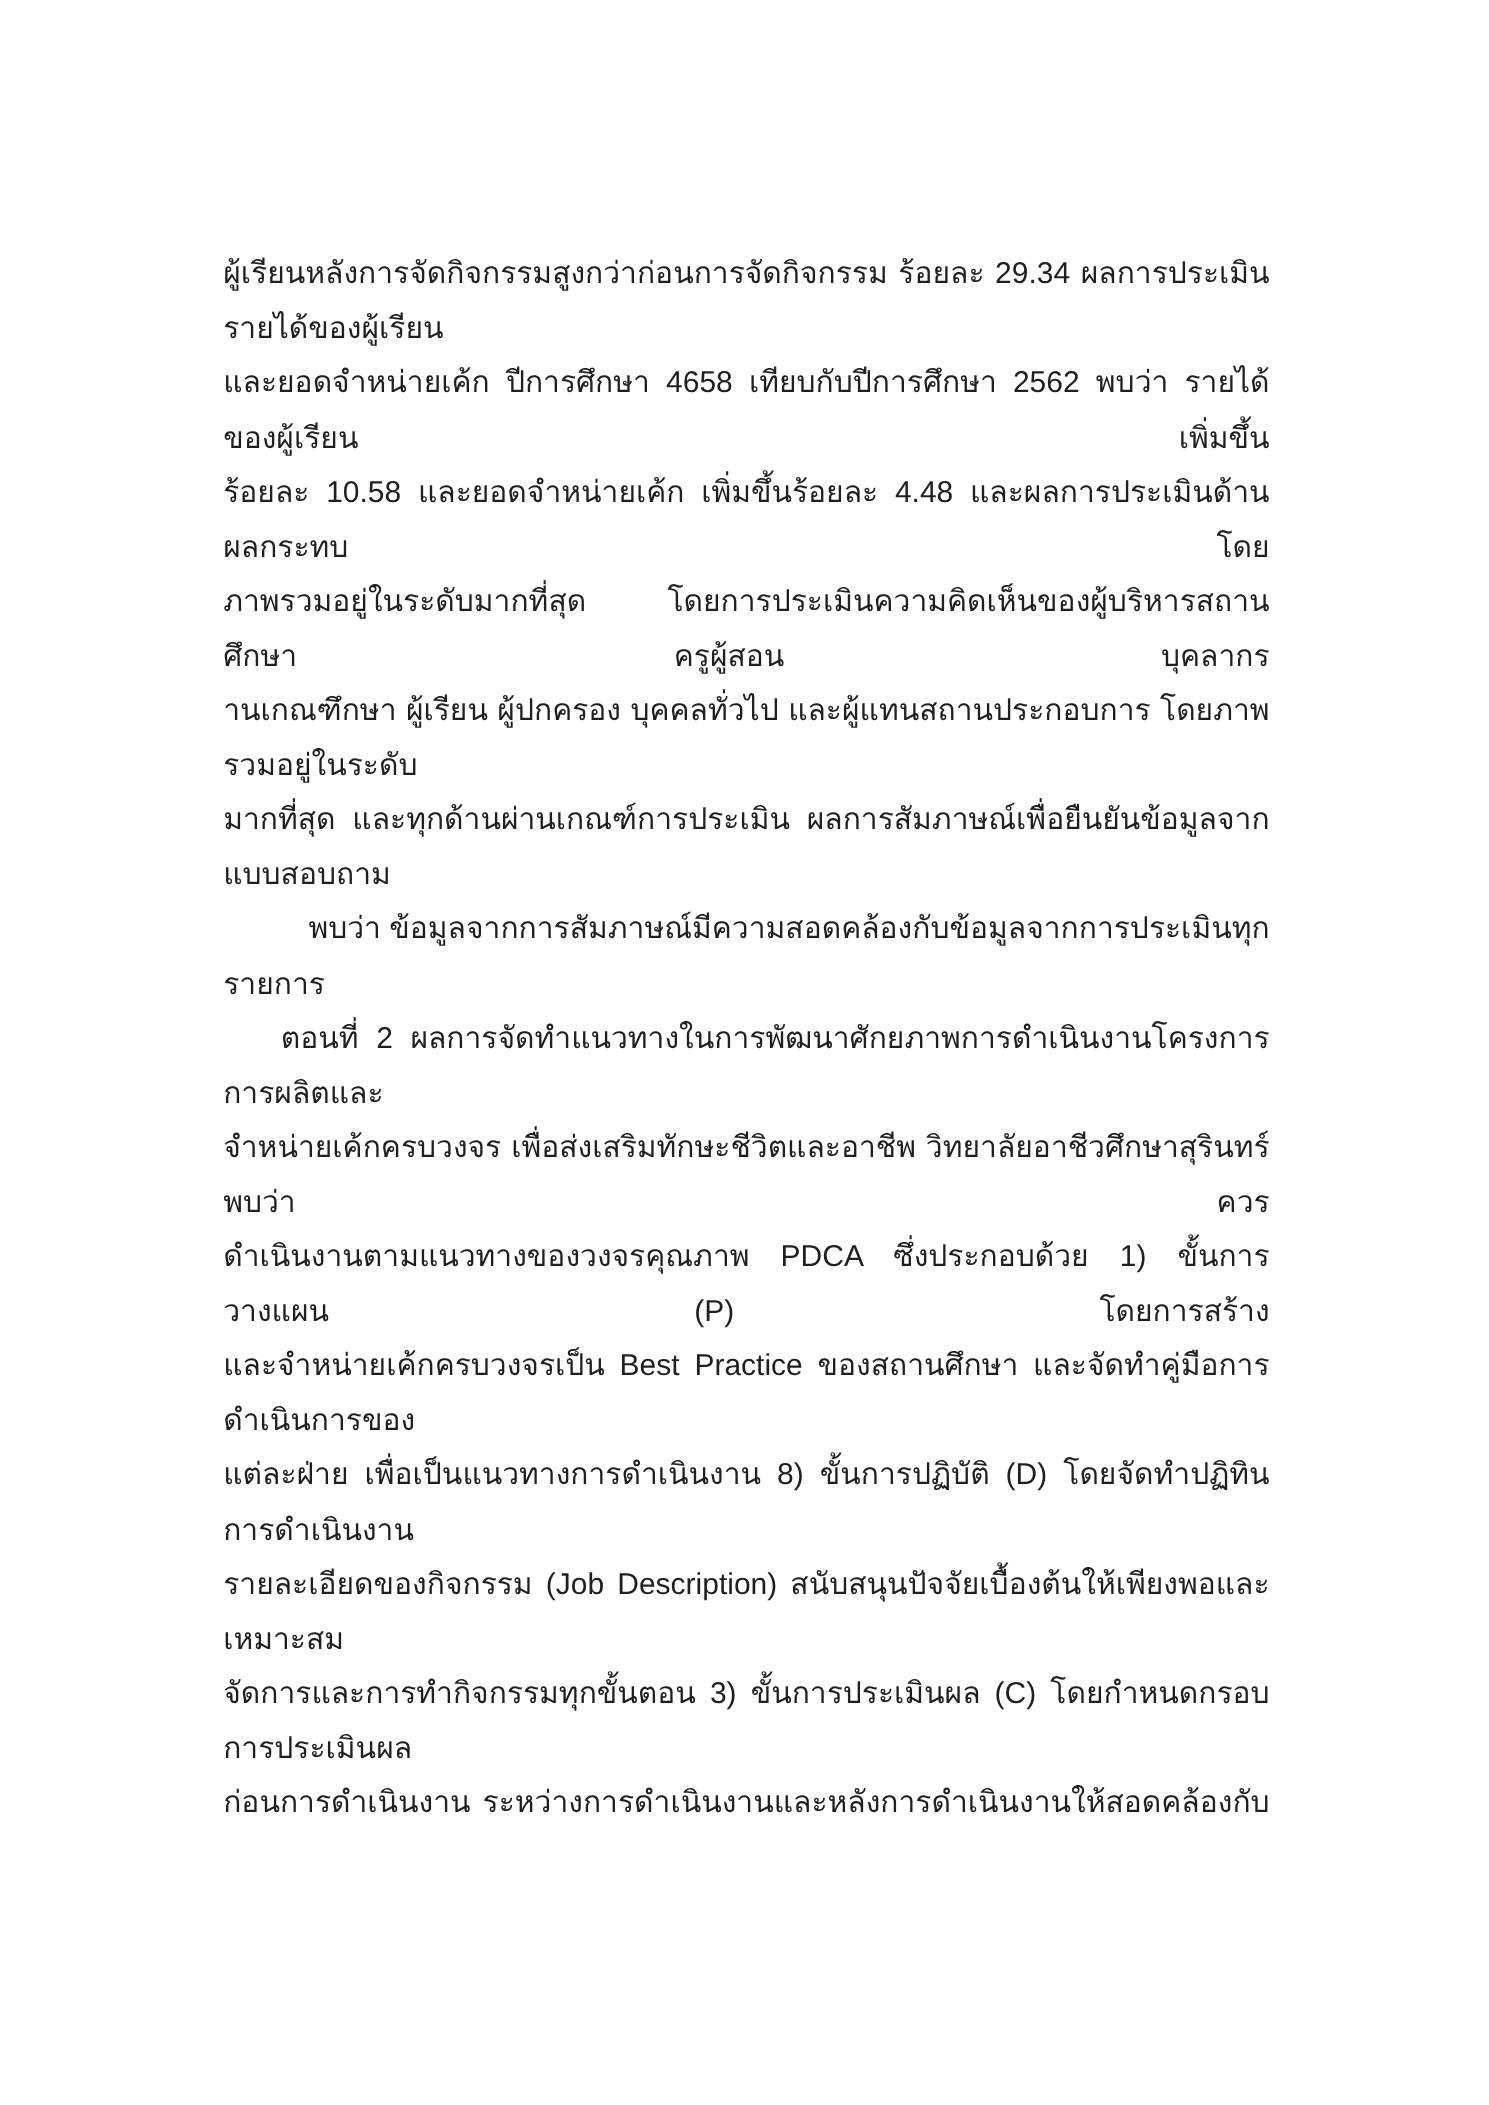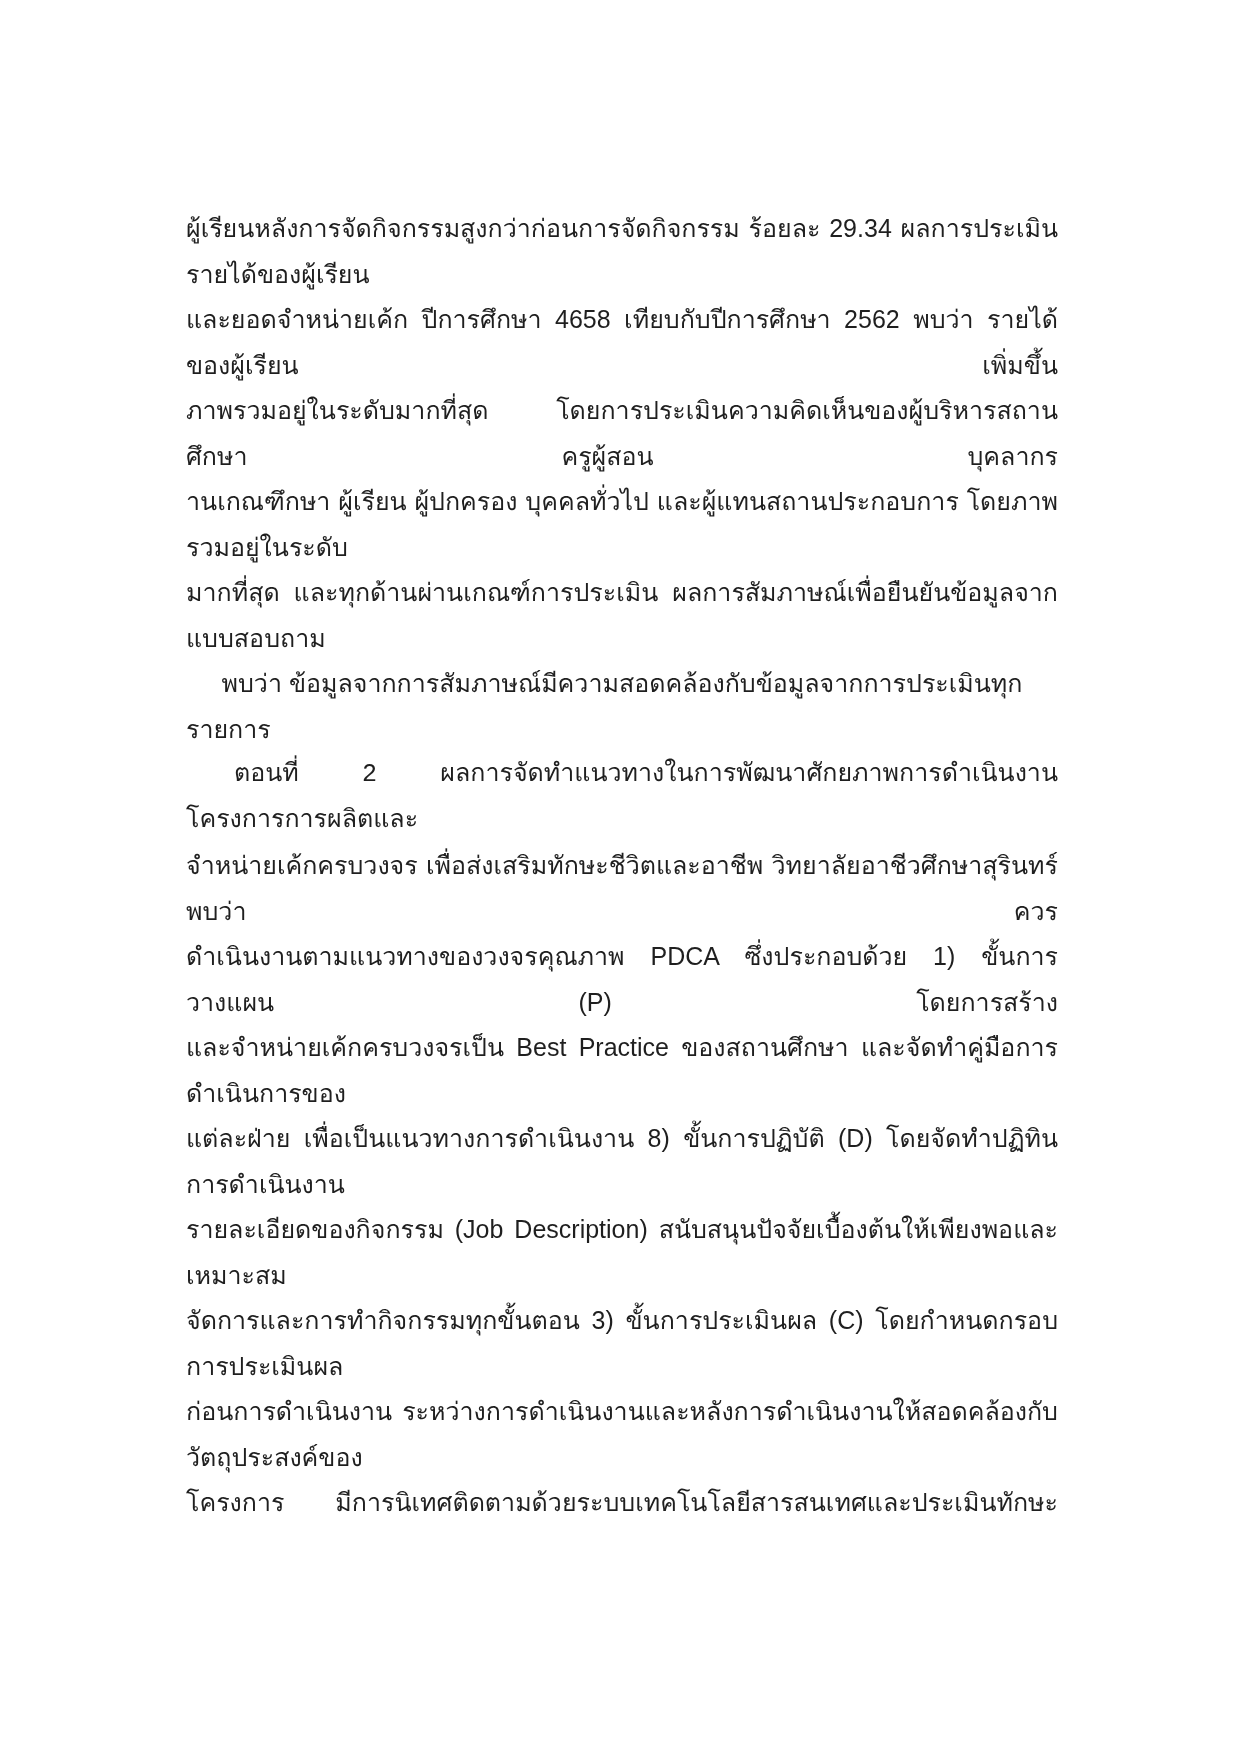--- a/index.html
+++ b/index.html
@@ -49,6 +49,7 @@
     <div class="para">
       <div class="line">ผู้เรียนหลังการจัดกิจกรรมสูงกว่าก่อนการจัดกิจกรรม ร้อยละ 29.34 ผลการประเมินรายได้ของผู้เรียน</div>
       <div class="line">และยอดจำหน่ายเค้ก ปีการศึกษา 4658 เทียบกับปีการศึกษา 2562 พบว่า รายได้ของผู้เรียน เพิ่มขึ้น</div>
+      <div class="line">ร้อยละ 10.58 และยอดจำหน่ายเค้ก เพิ่มขึ้นร้อยละ 4.48 และผลการประเมินด้านผลกระทบ โดย</div>
       <div class="line">ภาพรวมอยู่ในระดับมากที่สุด โดยการประเมินความคิดเห็นของผู้บริหารสถานศึกษา ครูผู้สอน บุคลากร</div>
       <div class="line">านเกณฑึกษา ผู้เรียน ผู้ปกครอง บุคคลทั่วไป และผู้แทนสถานประกอบการ โดยภาพรวมอยู่ในระดับ</div>
       <div class="line">มากที่สุด และทุกด้านผ่านเกณฑ์การประเมิน ผลการสัมภาษณ์เพื่อยืนยันข้อมูลจากแบบสอบถาม</div>

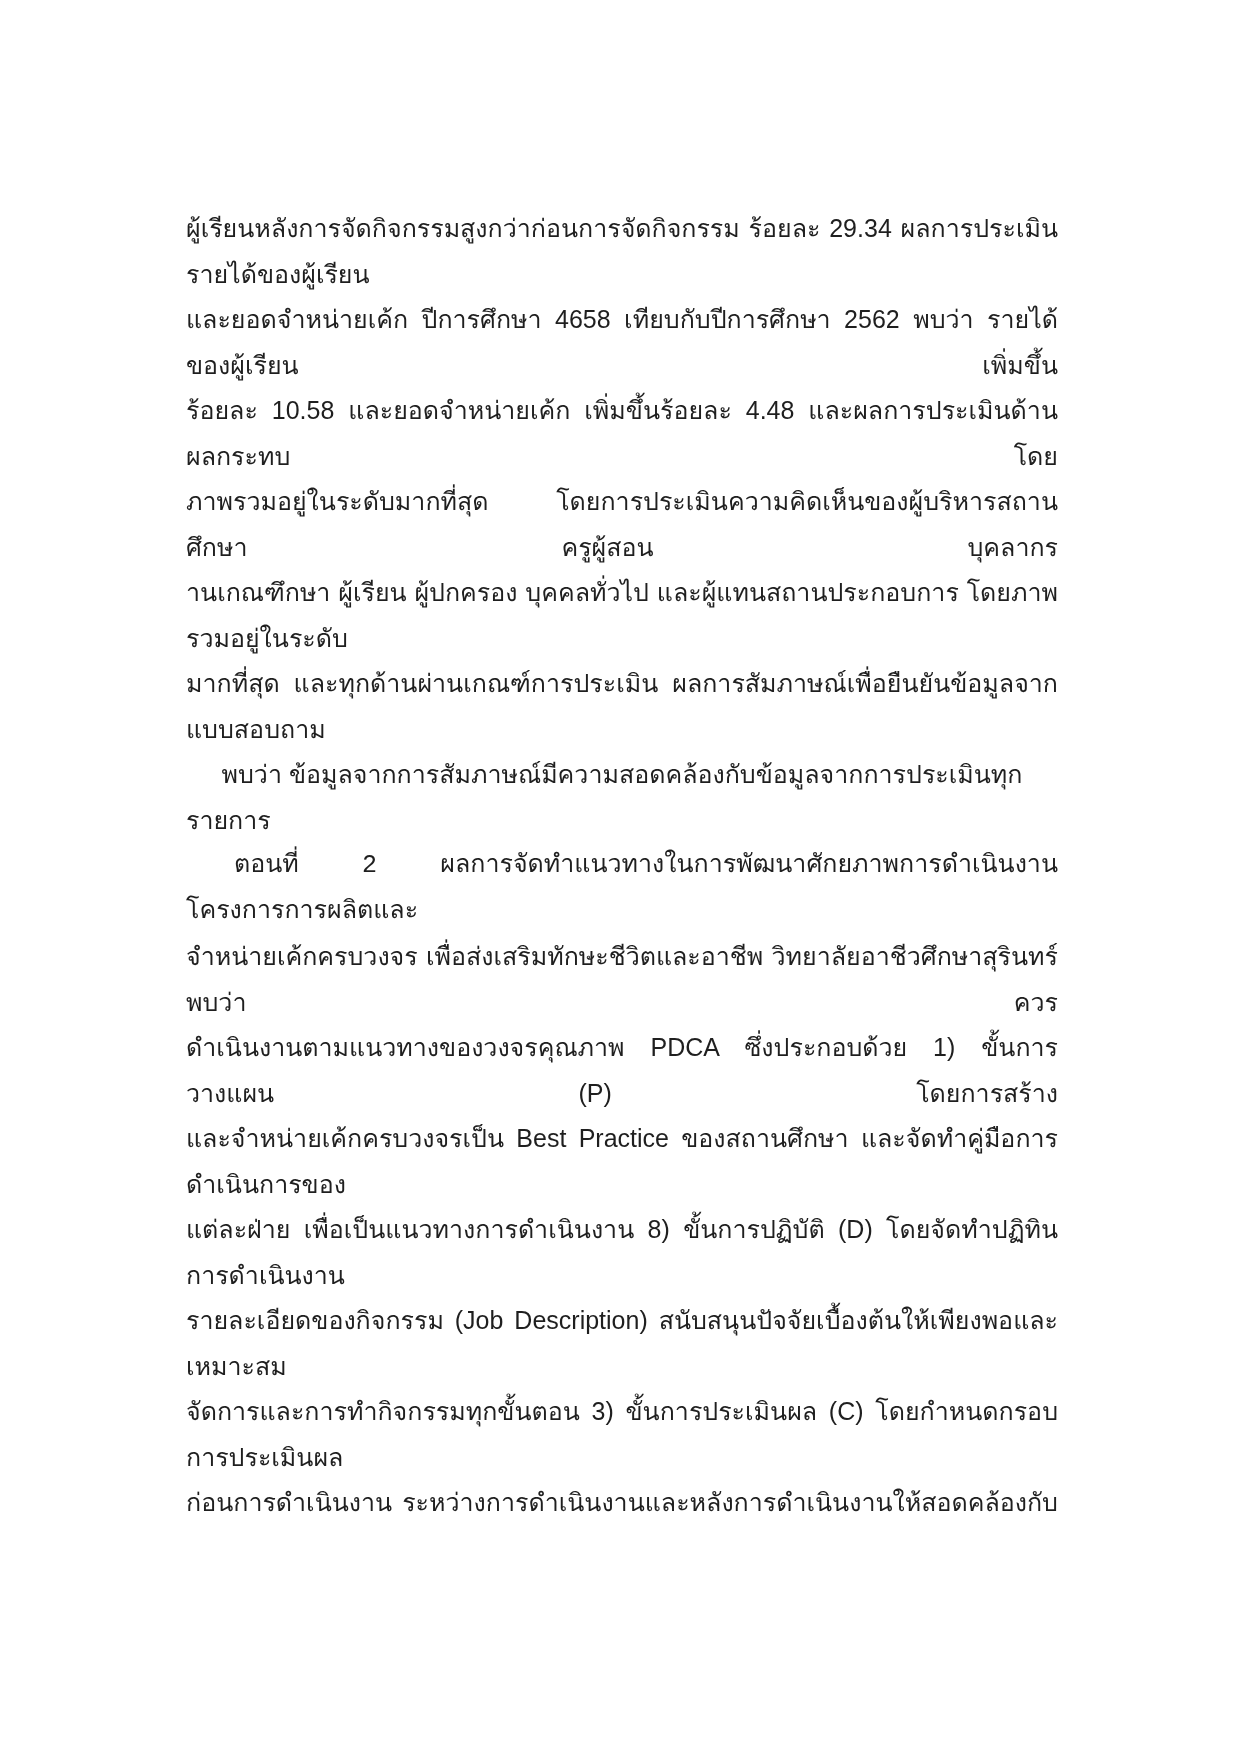--- a/index.html
+++ b/index.html
@@ -32,7 +32,7 @@
     min-height: 45.5px;
   }
   .line.last {
-    text-align: center;
+    text-align: right;
     text-align-last: left;
   }
   .line.indent-first {

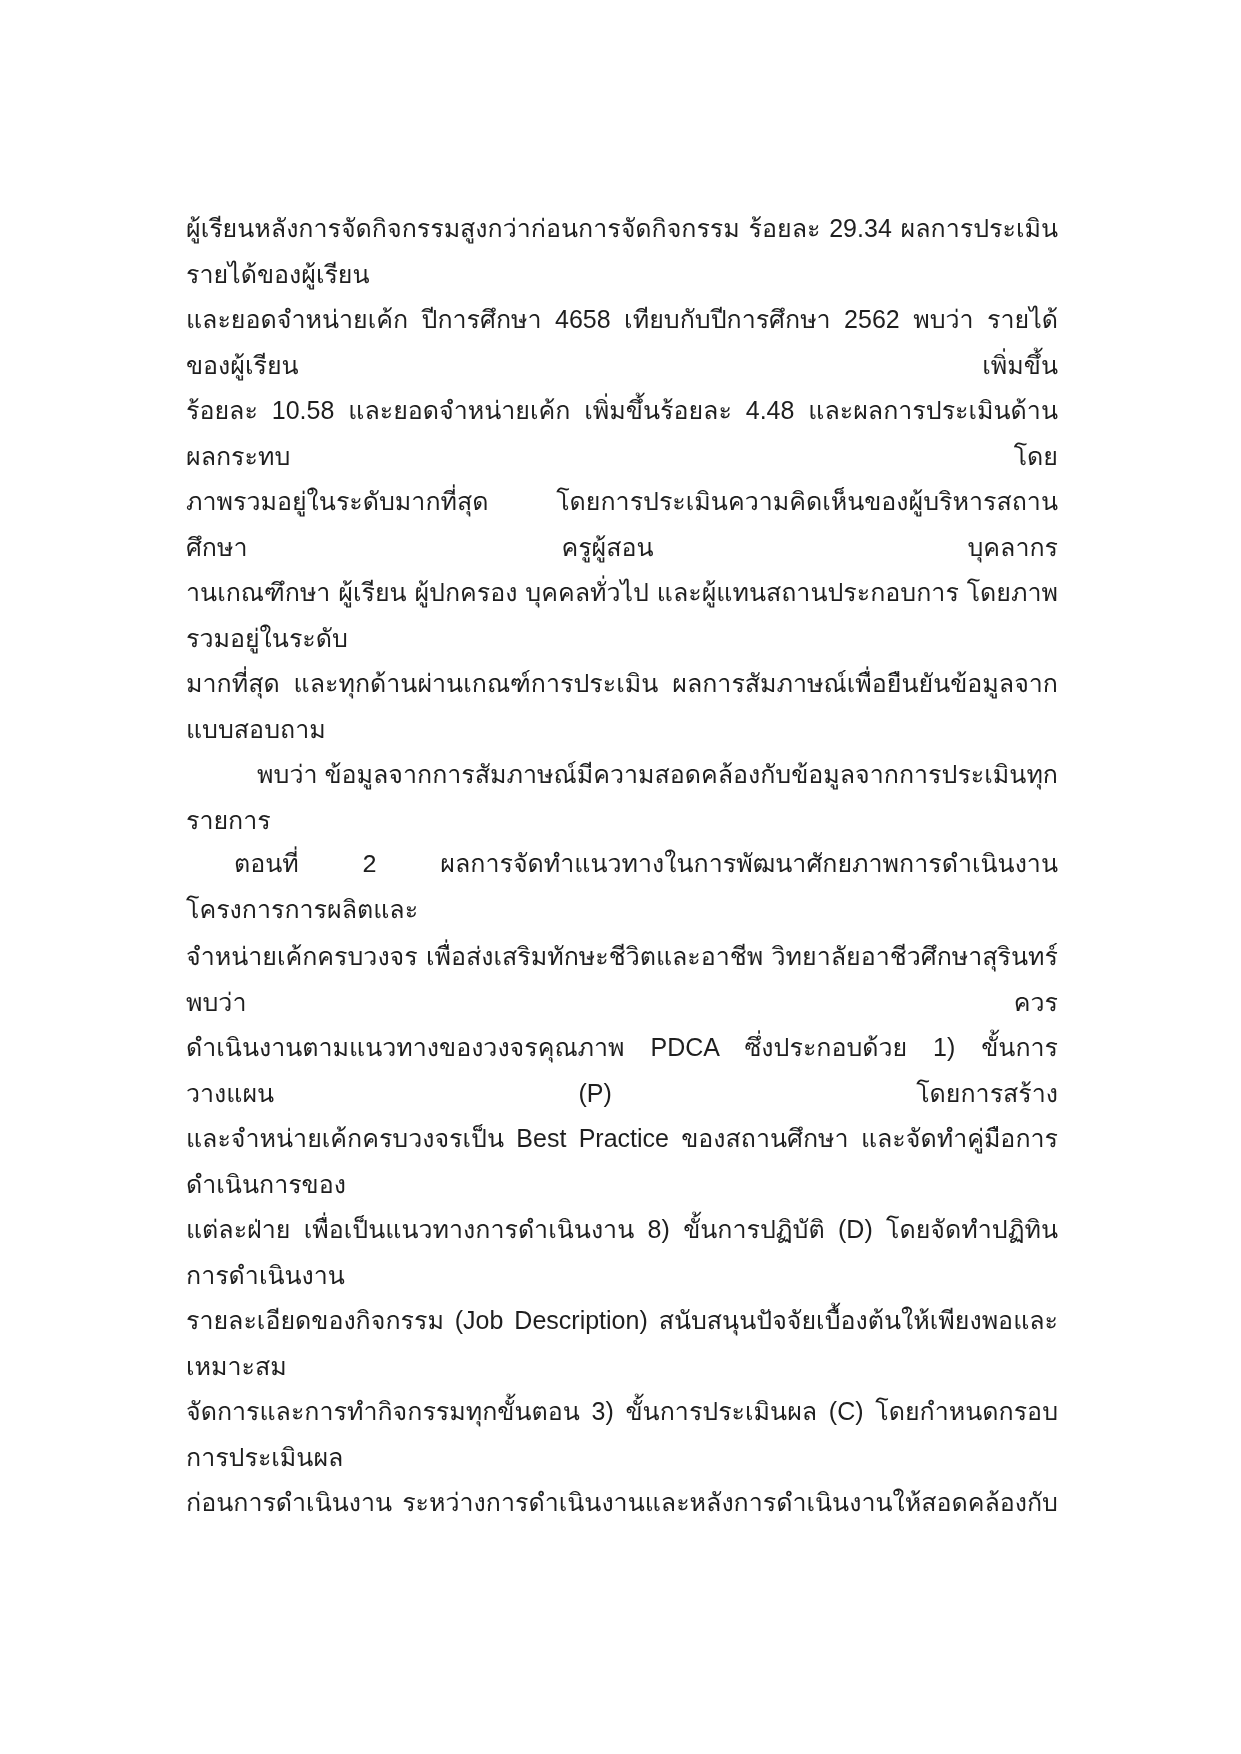--- a/index.html
+++ b/index.html
@@ -37,7 +37,6 @@
   }
   .line.indent-first {
     text-indent: 48px;
-    font-family: Liberation Mono, monospace;
   }
 </style>
 </head>

